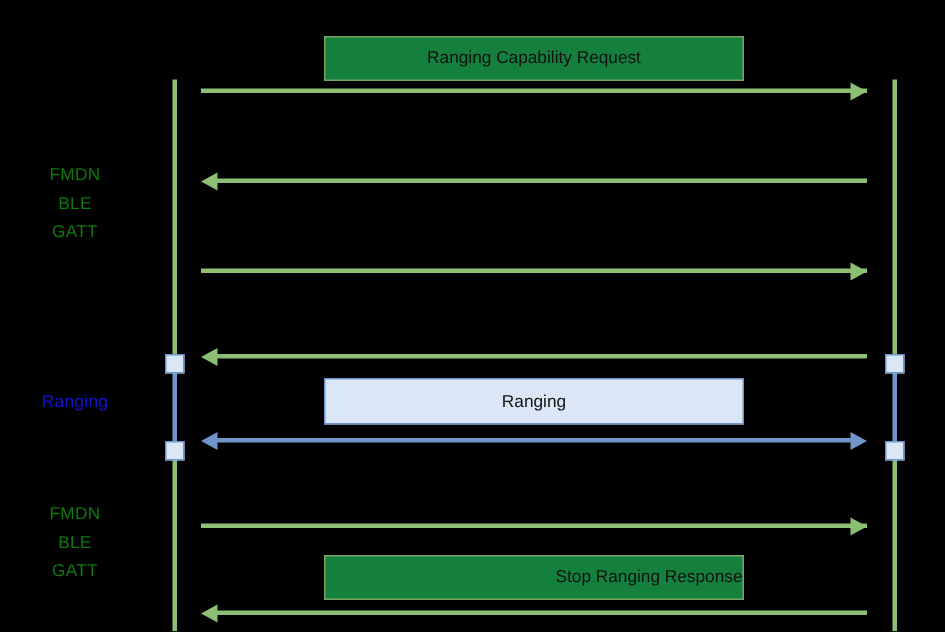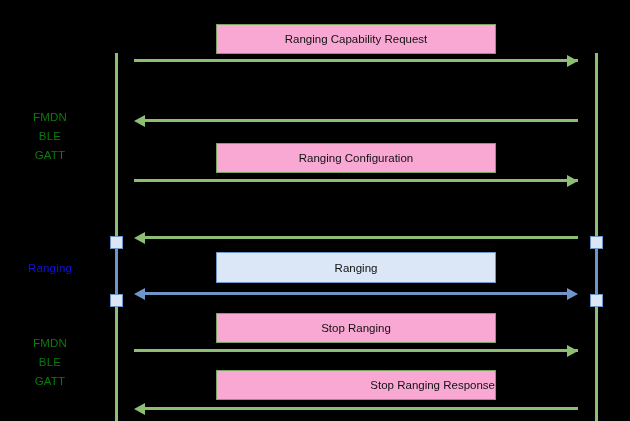--- a/index.html
+++ b/index.html
@@ -62,7 +62,7 @@
     color: #111111;
   }
   .msg-green {
-    background: #f9a8d4;
+    background: #15803d;
     border: 1px solid #7ba362;
   }
   .msg-blue {

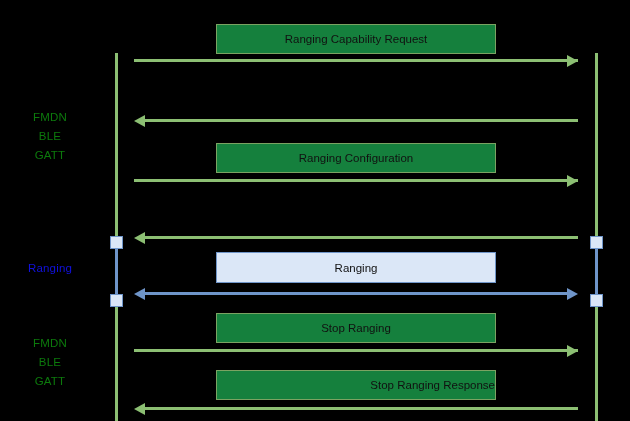--- a/index.html
+++ b/index.html
@@ -141,9 +141,6 @@
   <div class="arrow-line arrow-green" style="left:144px; top:119px; width:434px;"></div>
   <div class="arrow-head head-left-green" style="left:134px; top:114.5px;"></div>
 
-  <div class="msg-box msg-green" style="left:216px; top:143px; width:280px; height:30px;">
-    <span>Ranging Configuration</span>
-  </div>
   <div class="arrow-line arrow-green" style="left:134px; top:179px; width:444px;"></div>
   <div class="arrow-head head-right-green" style="left:567px; top:174.5px;"></div>
 

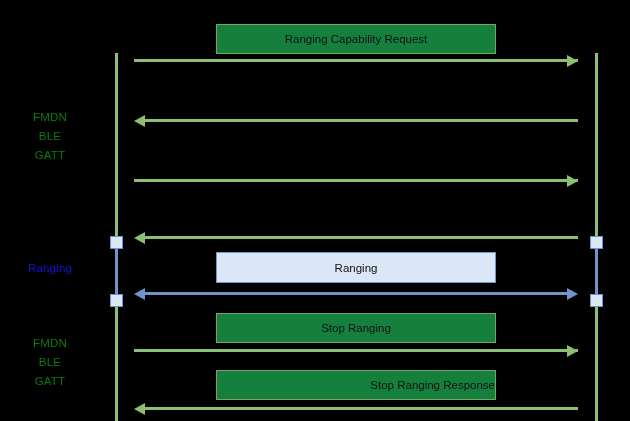--- a/index.html
+++ b/index.html
@@ -154,9 +154,6 @@
   <div class="arrow-head head-left-blue" style="left:134px; top:287.5px;"></div>
   <div class="arrow-head head-right-blue" style="left:567px; top:287.5px;"></div>
 
-  <div class="msg-box msg-green" style="left:216px; top:313px; width:280px; height:30px;">
-    <span>Stop Ranging</span>
-  </div>
   <div class="arrow-line arrow-green" style="left:134px; top:349px; width:444px;"></div>
   <div class="arrow-head head-right-green" style="left:567px; top:344.5px;"></div>
 

